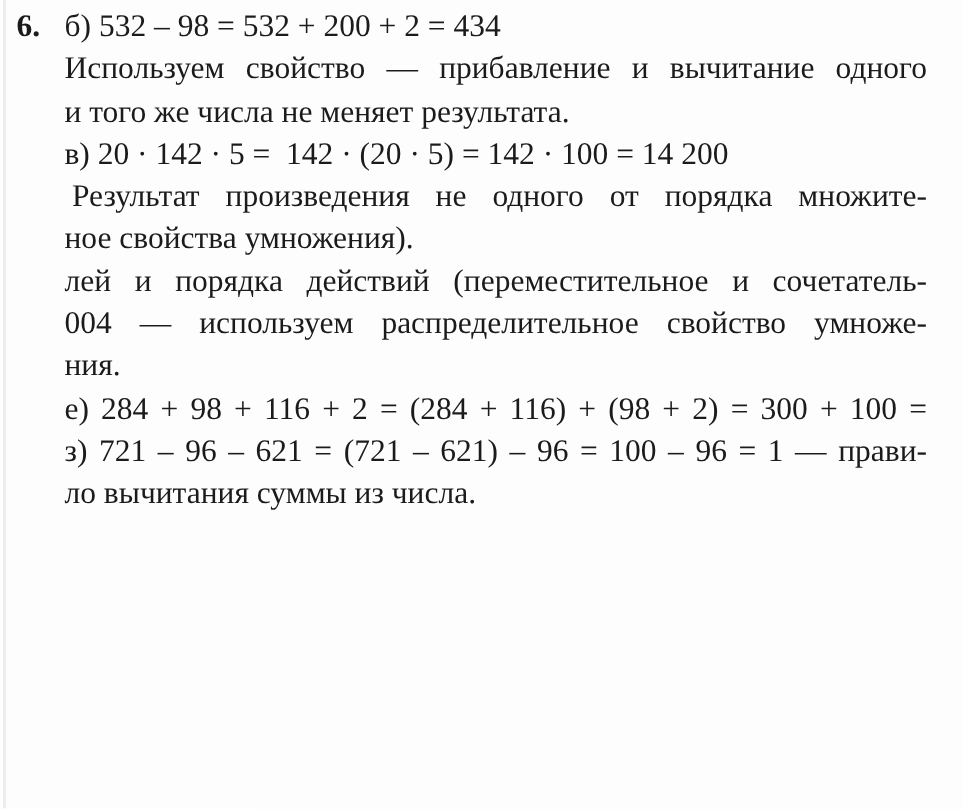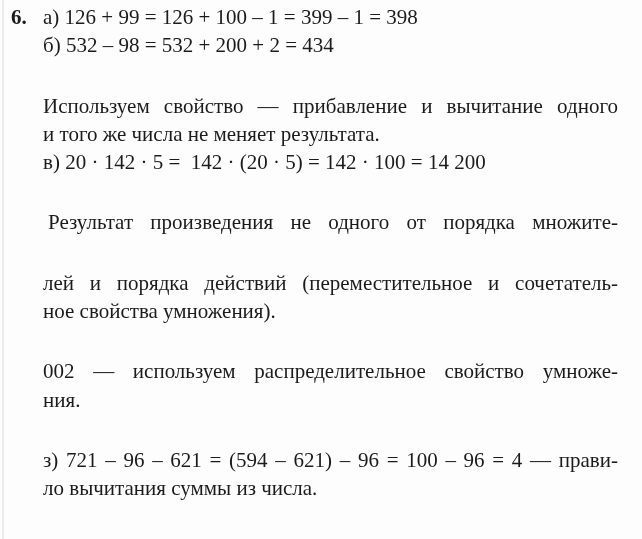--- a/index.html
+++ b/index.html
@@ -55,7 +55,6 @@
   <div class="problem-number">6.</div>
 
   <div class="text-block">
-    <div class="line">а) 126 + 99 = 126 + 100 – 1 = 399 – 1 = 398</div>
     <div class="line">б) 532 – 98 = 532 + 200 + 2 = 434</div>
     <div class="line j">Используем свойство — прибавление и вычитание одного</div>
     <div class="line">и того же числа не меняет результата.</div>

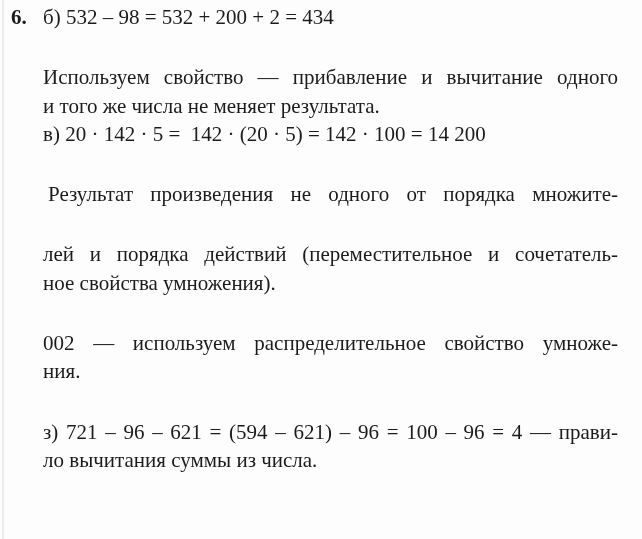--- a/index.html
+++ b/index.html
@@ -42,7 +42,6 @@
     white-space: normal;
     text-align: justify;
     text-align-last: justify; 
-    margin-top: 32px;
   }
   .ind { padding-left: 5px; }
 </style>

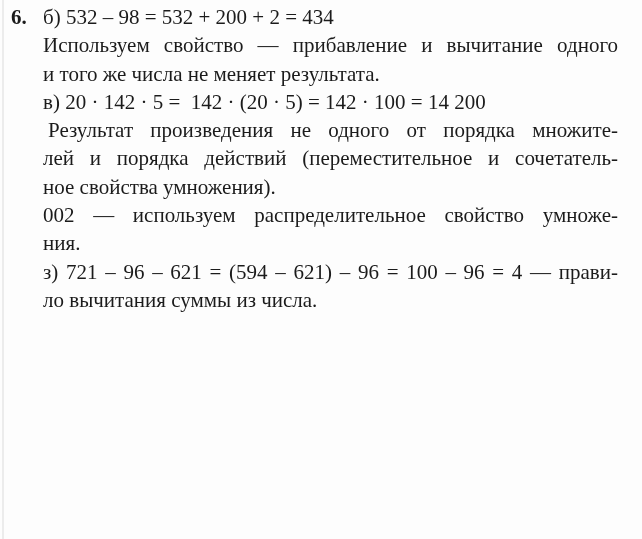--- a/index.html
+++ b/index.html
@@ -59,8 +59,8 @@
     <div class="line">и того же числа не меняет результата.</div>
     <div class="line">в) 20 · 142 · 5 =  142 · (20 · 5) = 142 · 100 = 14 200</div>
     <div class="line j ind">Результат произведения не одного от порядка множите-</div>
+    <div class="line">ное свойства умножения).</div>
     <div class="line j">лей и порядка действий (переместительное и сочетатель-</div>
-    <div class="line">ное свойства умножения).</div>
     <div class="line j">002 — используем распределительное  свойство умноже-</div>
     <div class="line">ния.</div>
     <div class="line j">з) 721 – 96 – 621 = (594 – 621) – 96 = 100 – 96 = 4 — прави-</div>

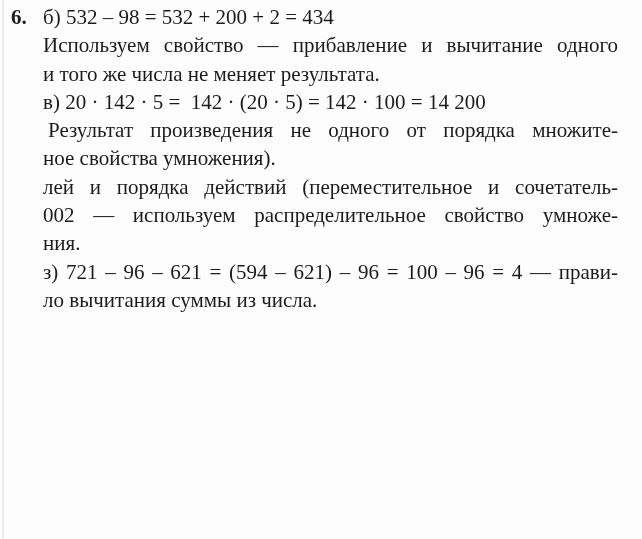--- a/index.html
+++ b/index.html
@@ -61,7 +61,7 @@
     <div class="line j ind">Результат произведения не одного от порядка множите-</div>
     <div class="line">ное свойства умножения).</div>
     <div class="line j">лей и порядка действий (переместительное и сочетатель-</div>
-    <div class="line j">002 — используем распределительное  свойство умноже-</div>
+    <div class="line j">004 — используем распределительное  свойство умноже-</div>
     <div class="line">ния.</div>
     <div class="line j">з) 721 – 96 – 621 = (594 – 621) – 96 = 100 – 96 = 4 — прави-</div>
     <div class="line">ло вычитания суммы из числа.</div>

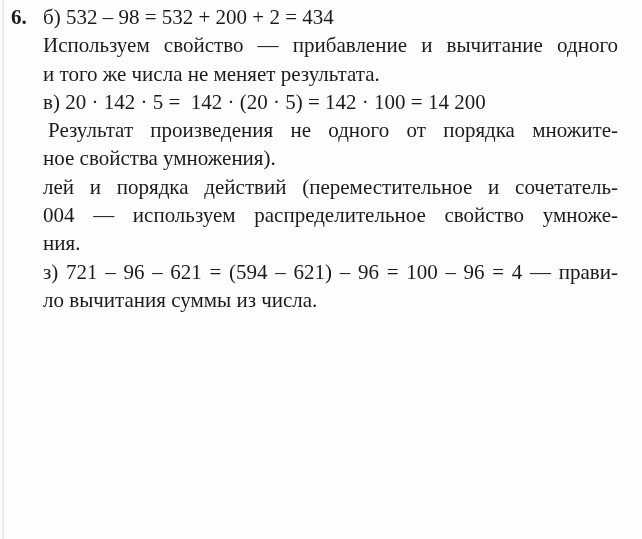--- a/index.html
+++ b/index.html
@@ -63,6 +63,7 @@
     <div class="line j">лей и порядка действий (переместительное и сочетатель-</div>
     <div class="line j">004 — используем распределительное  свойство умноже-</div>
     <div class="line">ния.</div>
+    <div class="line j">е) 284 + 98 + 116 + 2 = (284 + 116) + (98 + 2) = 300 + 100 =</div>
     <div class="line j">з) 721 – 96 – 621 = (594 – 621) – 96 = 100 – 96 = 4 — прави-</div>
     <div class="line">ло вычитания суммы из числа.</div>
   </div>

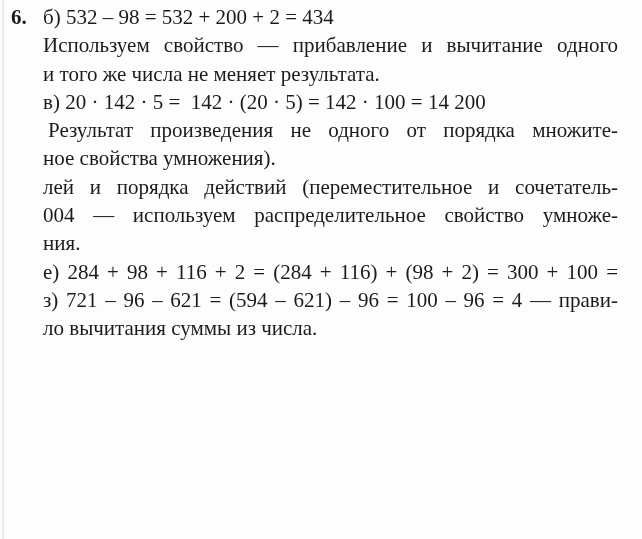--- a/index.html
+++ b/index.html
@@ -64,7 +64,7 @@
     <div class="line j">004 — используем распределительное  свойство умноже-</div>
     <div class="line">ния.</div>
     <div class="line j">е) 284 + 98 + 116 + 2 = (284 + 116) + (98 + 2) = 300 + 100 =</div>
-    <div class="line j">з) 721 – 96 – 621 = (594 – 621) – 96 = 100 – 96 = 4 — прави-</div>
+    <div class="line j">з) 721 – 96 – 621 = (721 – 621) – 96 = 100 – 96 = 1 — прави-</div>
     <div class="line">ло вычитания суммы из числа.</div>
   </div>
 </div>

